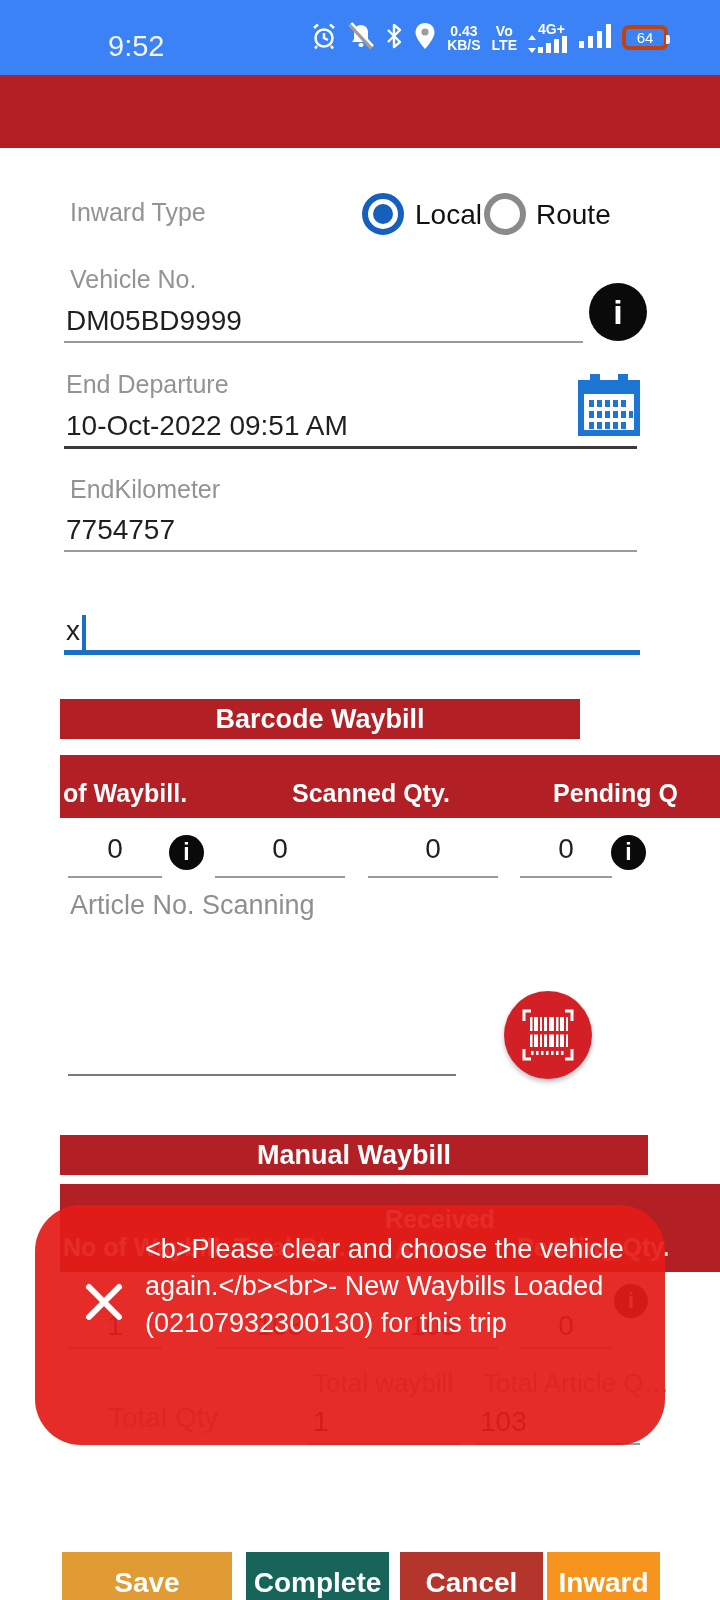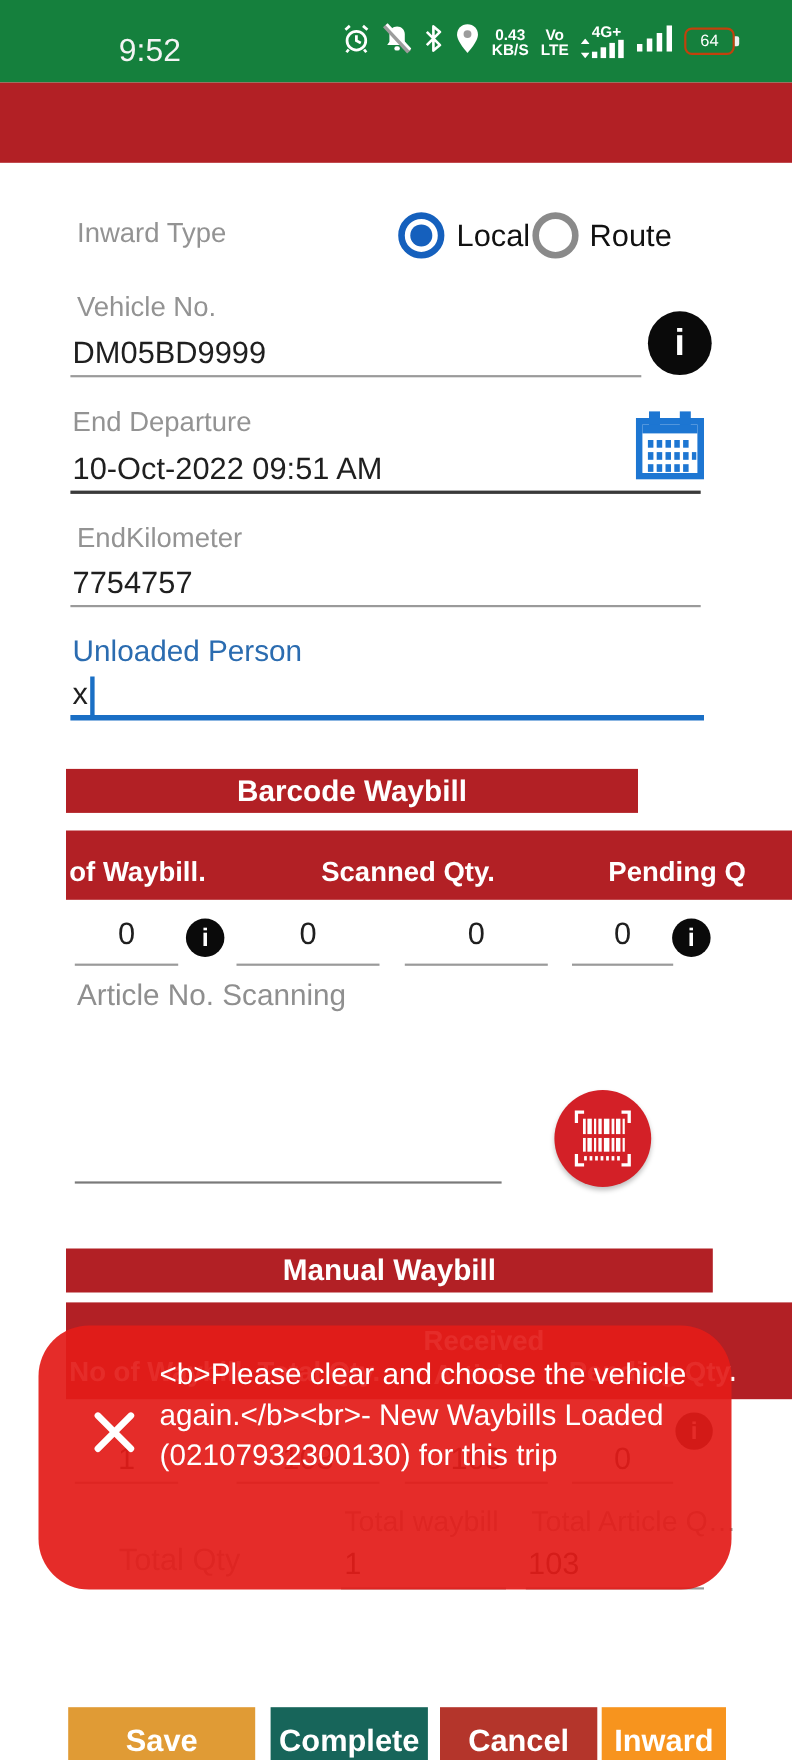--- a/index.html
+++ b/index.html
@@ -8,7 +8,7 @@
   .abs{position:absolute;}
 
   
-  .statusbar{left:0;top:0;width:720px;height:75px;background:#15803d;color:#f4f4f4;}
+  .statusbar{left:0;top:0;width:720px;height:75px;background:#3b82f6;color:#f4f4f4;}
   .sb-time{left:108px;top:30px;font-size:29px;}
   .sb-right{right:52px;top:0;height:75px;display:flex;align-items:center;gap:11px;}
   .sb-txt2{display:flex;flex-direction:column;line-height:14px;font-size:14px;font-weight:bold;color:#fff;text-align:center;}

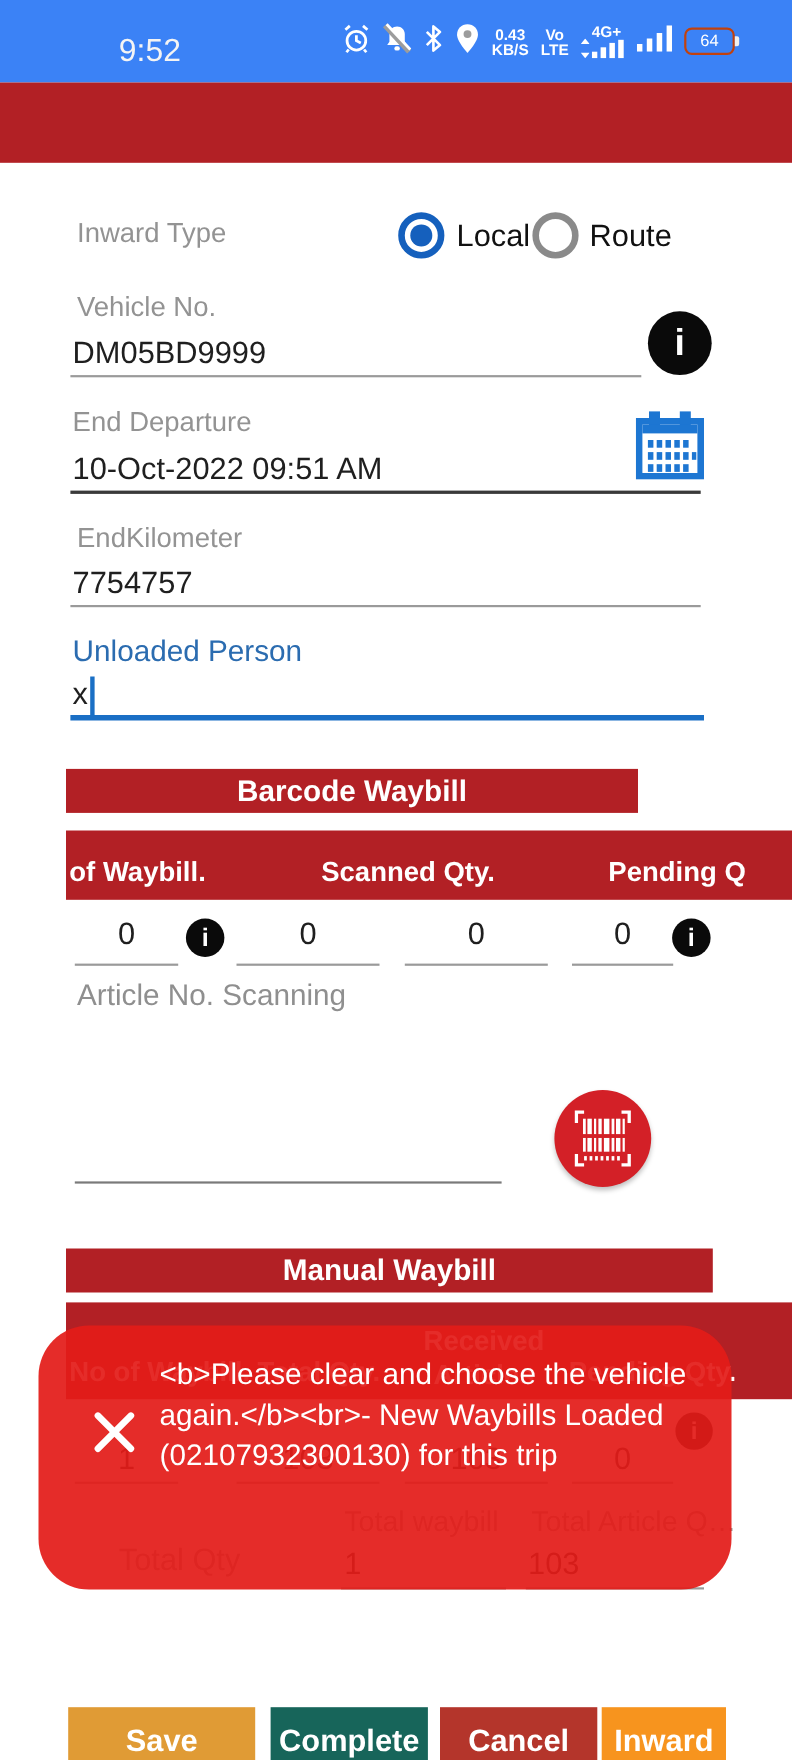--- a/index.html
+++ b/index.html
@@ -12,7 +12,7 @@
   .sb-time{left:108px;top:30px;font-size:29px;}
   .sb-right{right:52px;top:0;height:75px;display:flex;align-items:center;gap:11px;}
   .sb-txt2{display:flex;flex-direction:column;line-height:14px;font-size:14px;font-weight:bold;color:#fff;text-align:center;}
-  .battery{width:46px;height:25px;border:2px solid #c2410c;border-radius:7px;display:flex;align-items:center;justify-content:center;font-size:15px;color:#fff;position:relative;}
+  .battery{width:46px;height:25px;border:4px solid #c2410c;border-radius:7px;display:flex;align-items:center;justify-content:center;font-size:15px;color:#fff;position:relative;}
   .battery:after{content:"";position:absolute;right:-6px;top:6px;width:4px;height:9px;background:#f0f0f0;border-radius:0 2px 2px 0;}
 
   

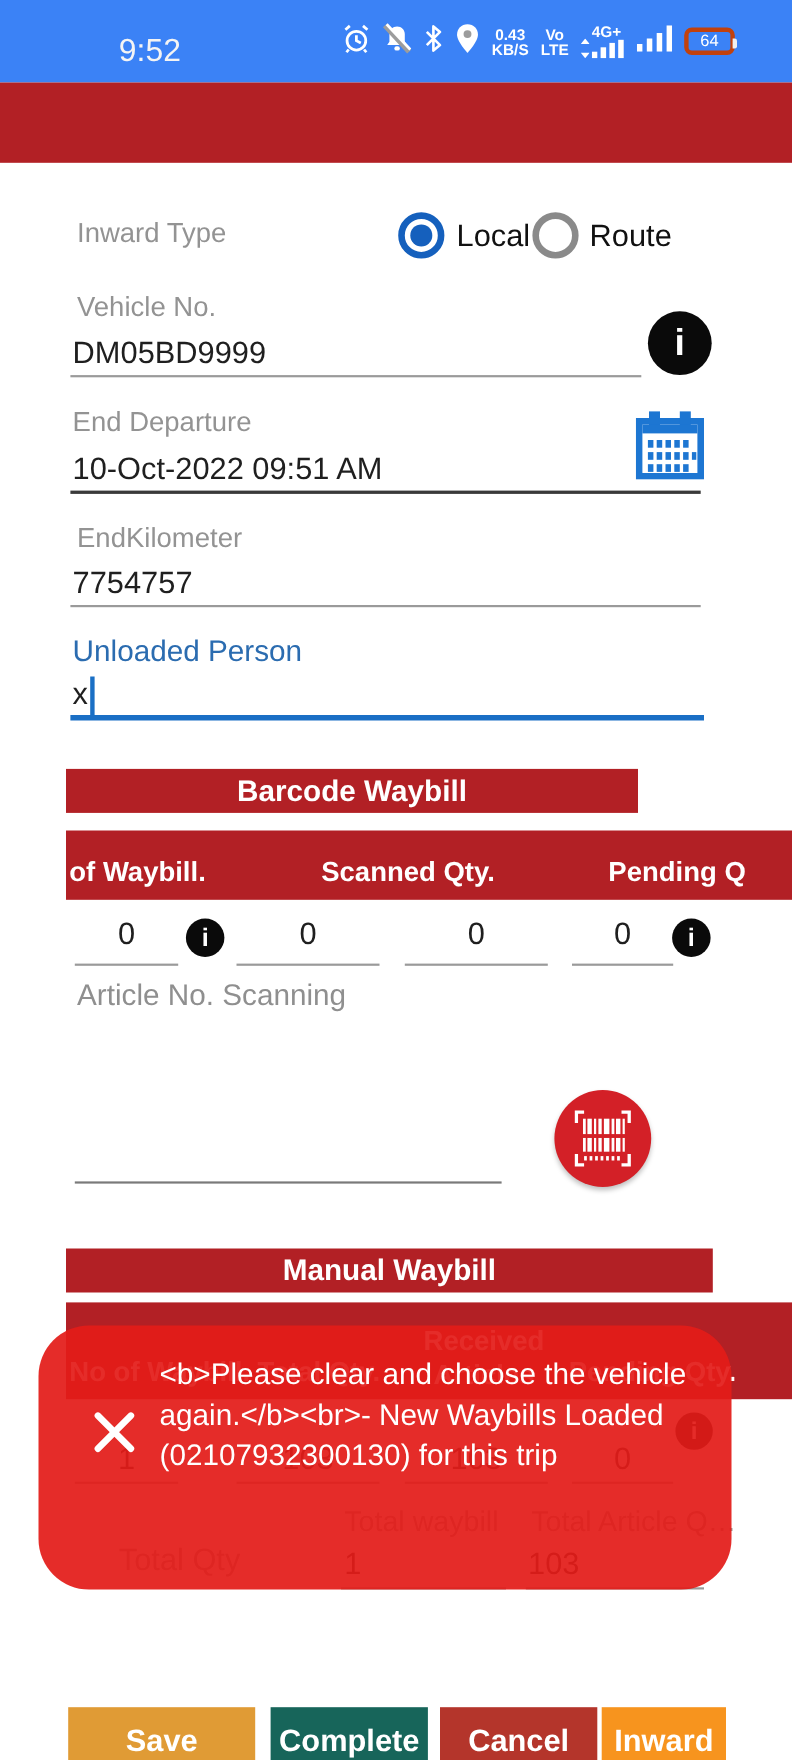--- a/index.html
+++ b/index.html
@@ -181,7 +181,6 @@
   <span class="abs val" style="left:66px;top:514px;">7754757</span>
   <div class="abs uline" style="left:64px;top:550px;width:573px;"></div>
 
-  <span class="abs" style="left:66px;top:577px;font-size:27px;color:#2b6cb0;">Unloaded Person</span>
   <span class="abs val" style="left:66px;top:615px;"><span>x</span><span class="cursor"></span></span>
   <div class="abs" style="left:64px;top:650px;width:576px;height:5px;background:#1a6fc5;"></div>
 

